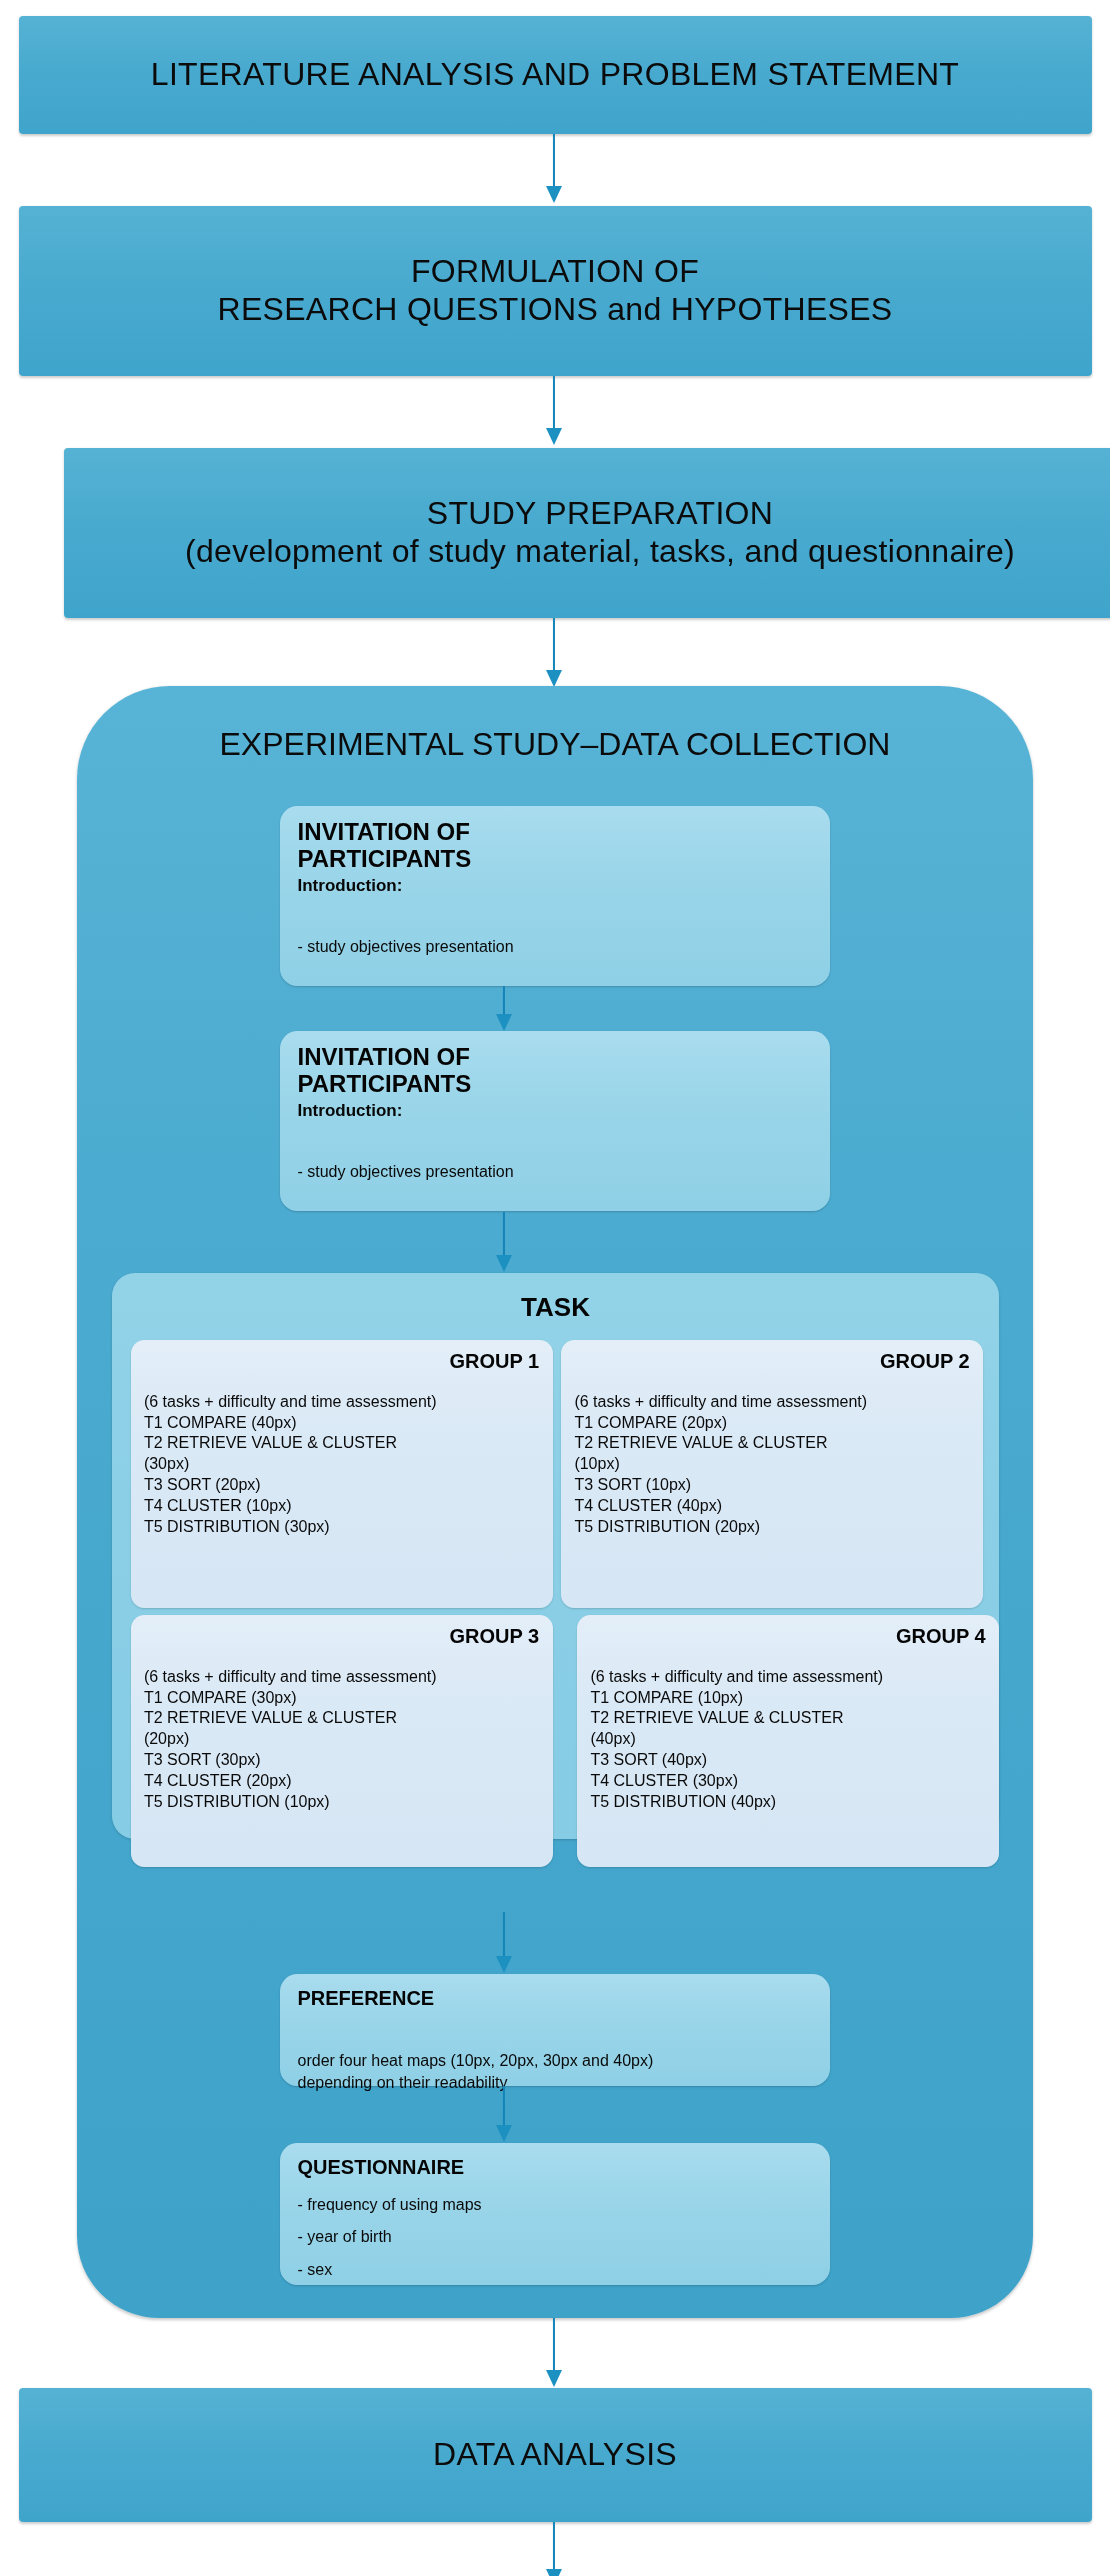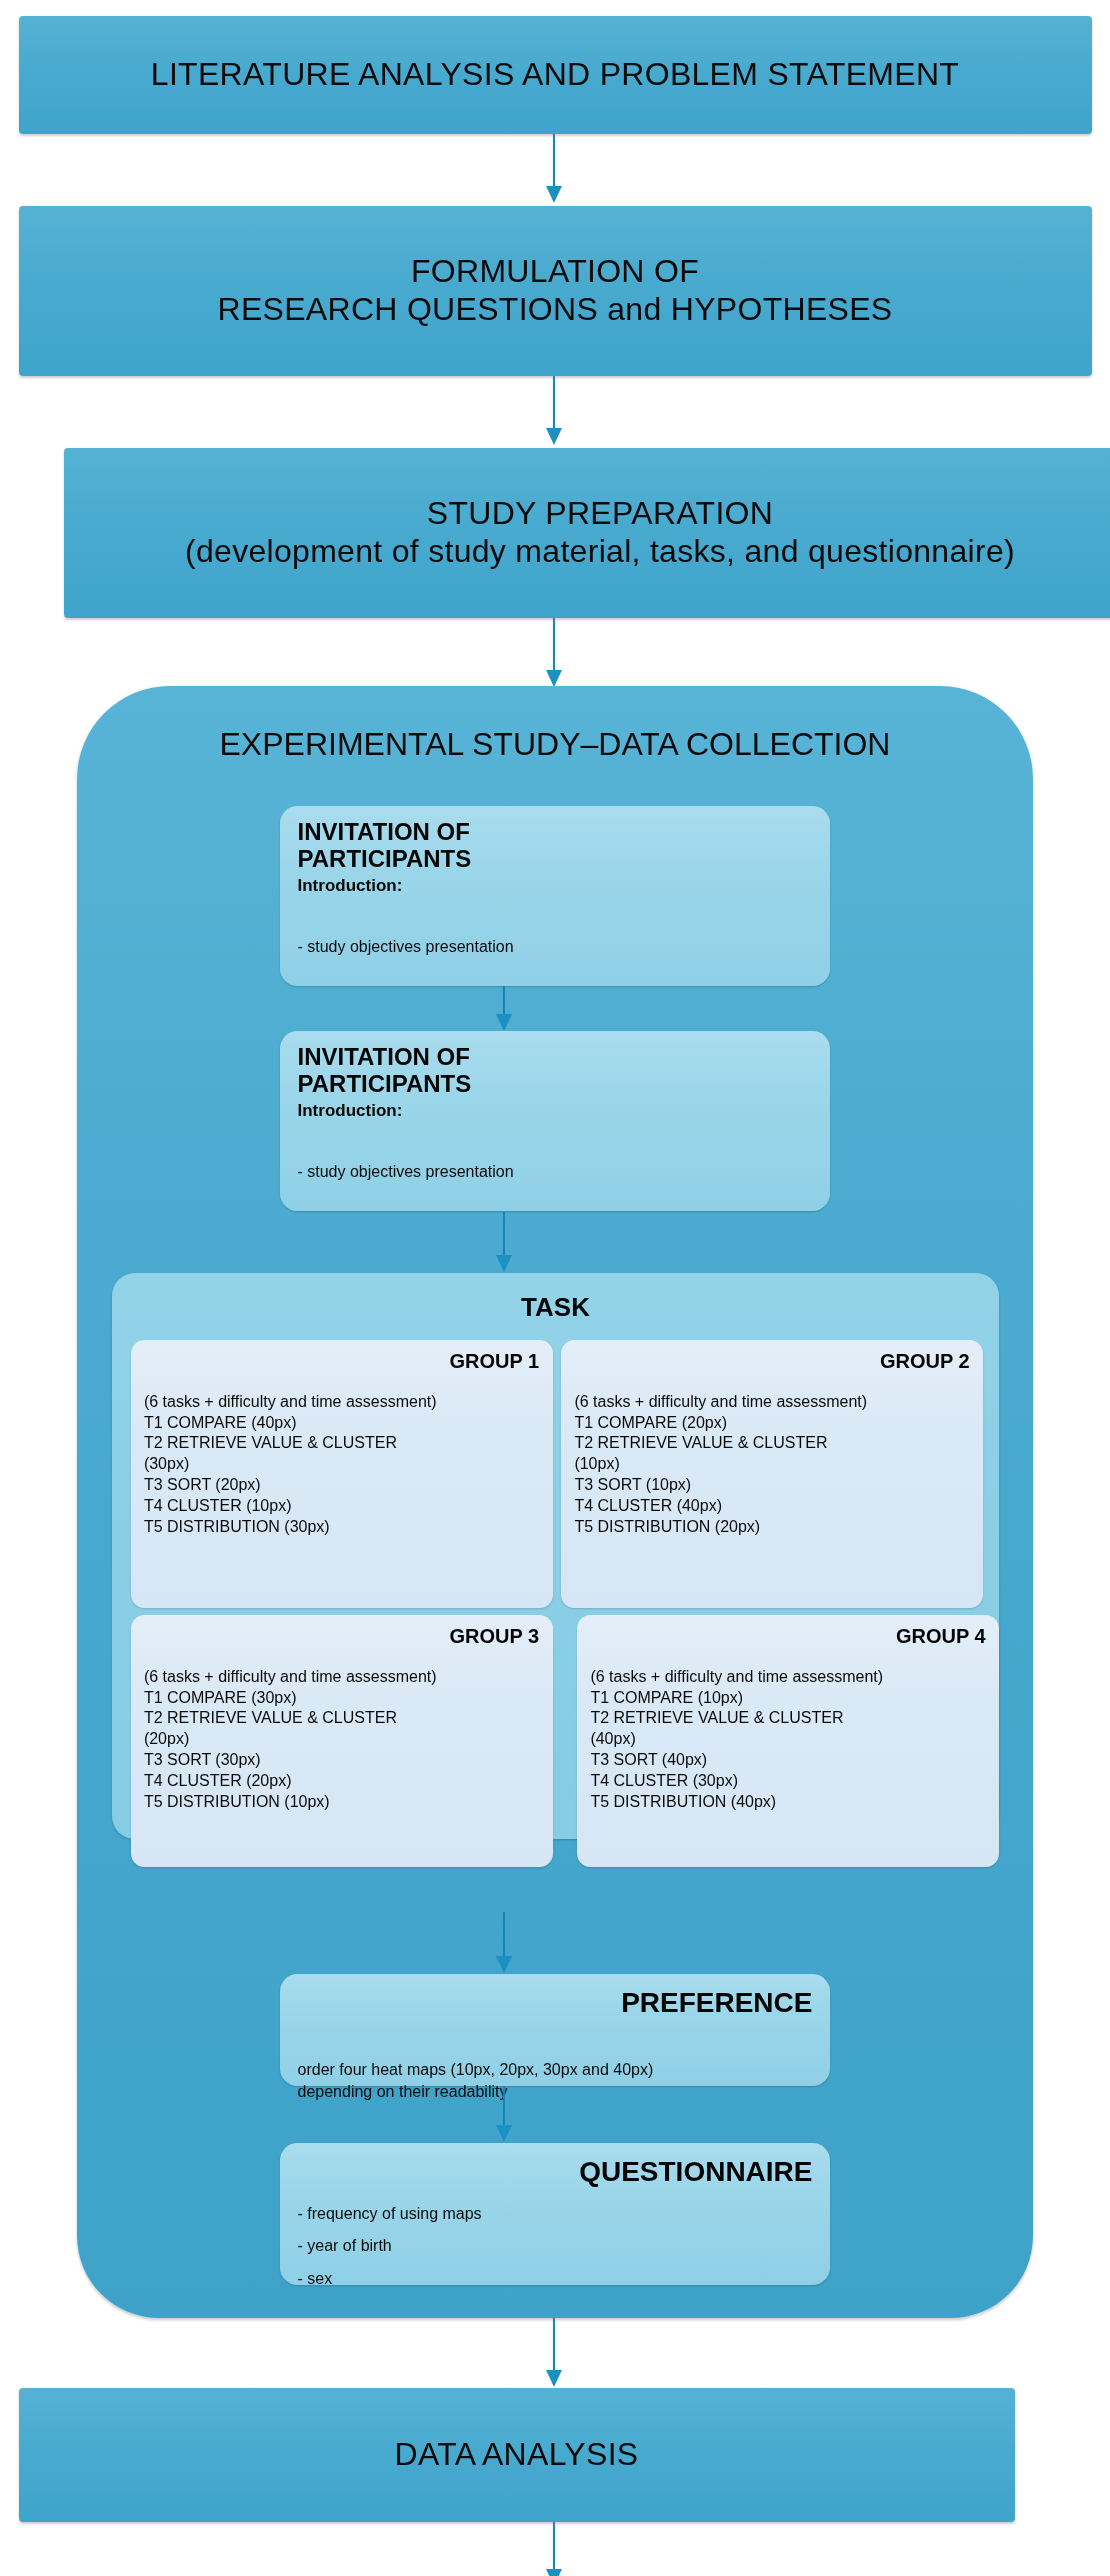--- a/index.html
+++ b/index.html
@@ -78,9 +78,9 @@
     text-align: left;
   }
   .sub-box .sub-title-center {
-    font-size: 28px;
-    font-weight: bold;
-    text-align: right;
+    font-size: 20px;
+    font-weight: bold;
+    text-align: left;
     color: #050505;
     margin-bottom: 9.3px;
   }

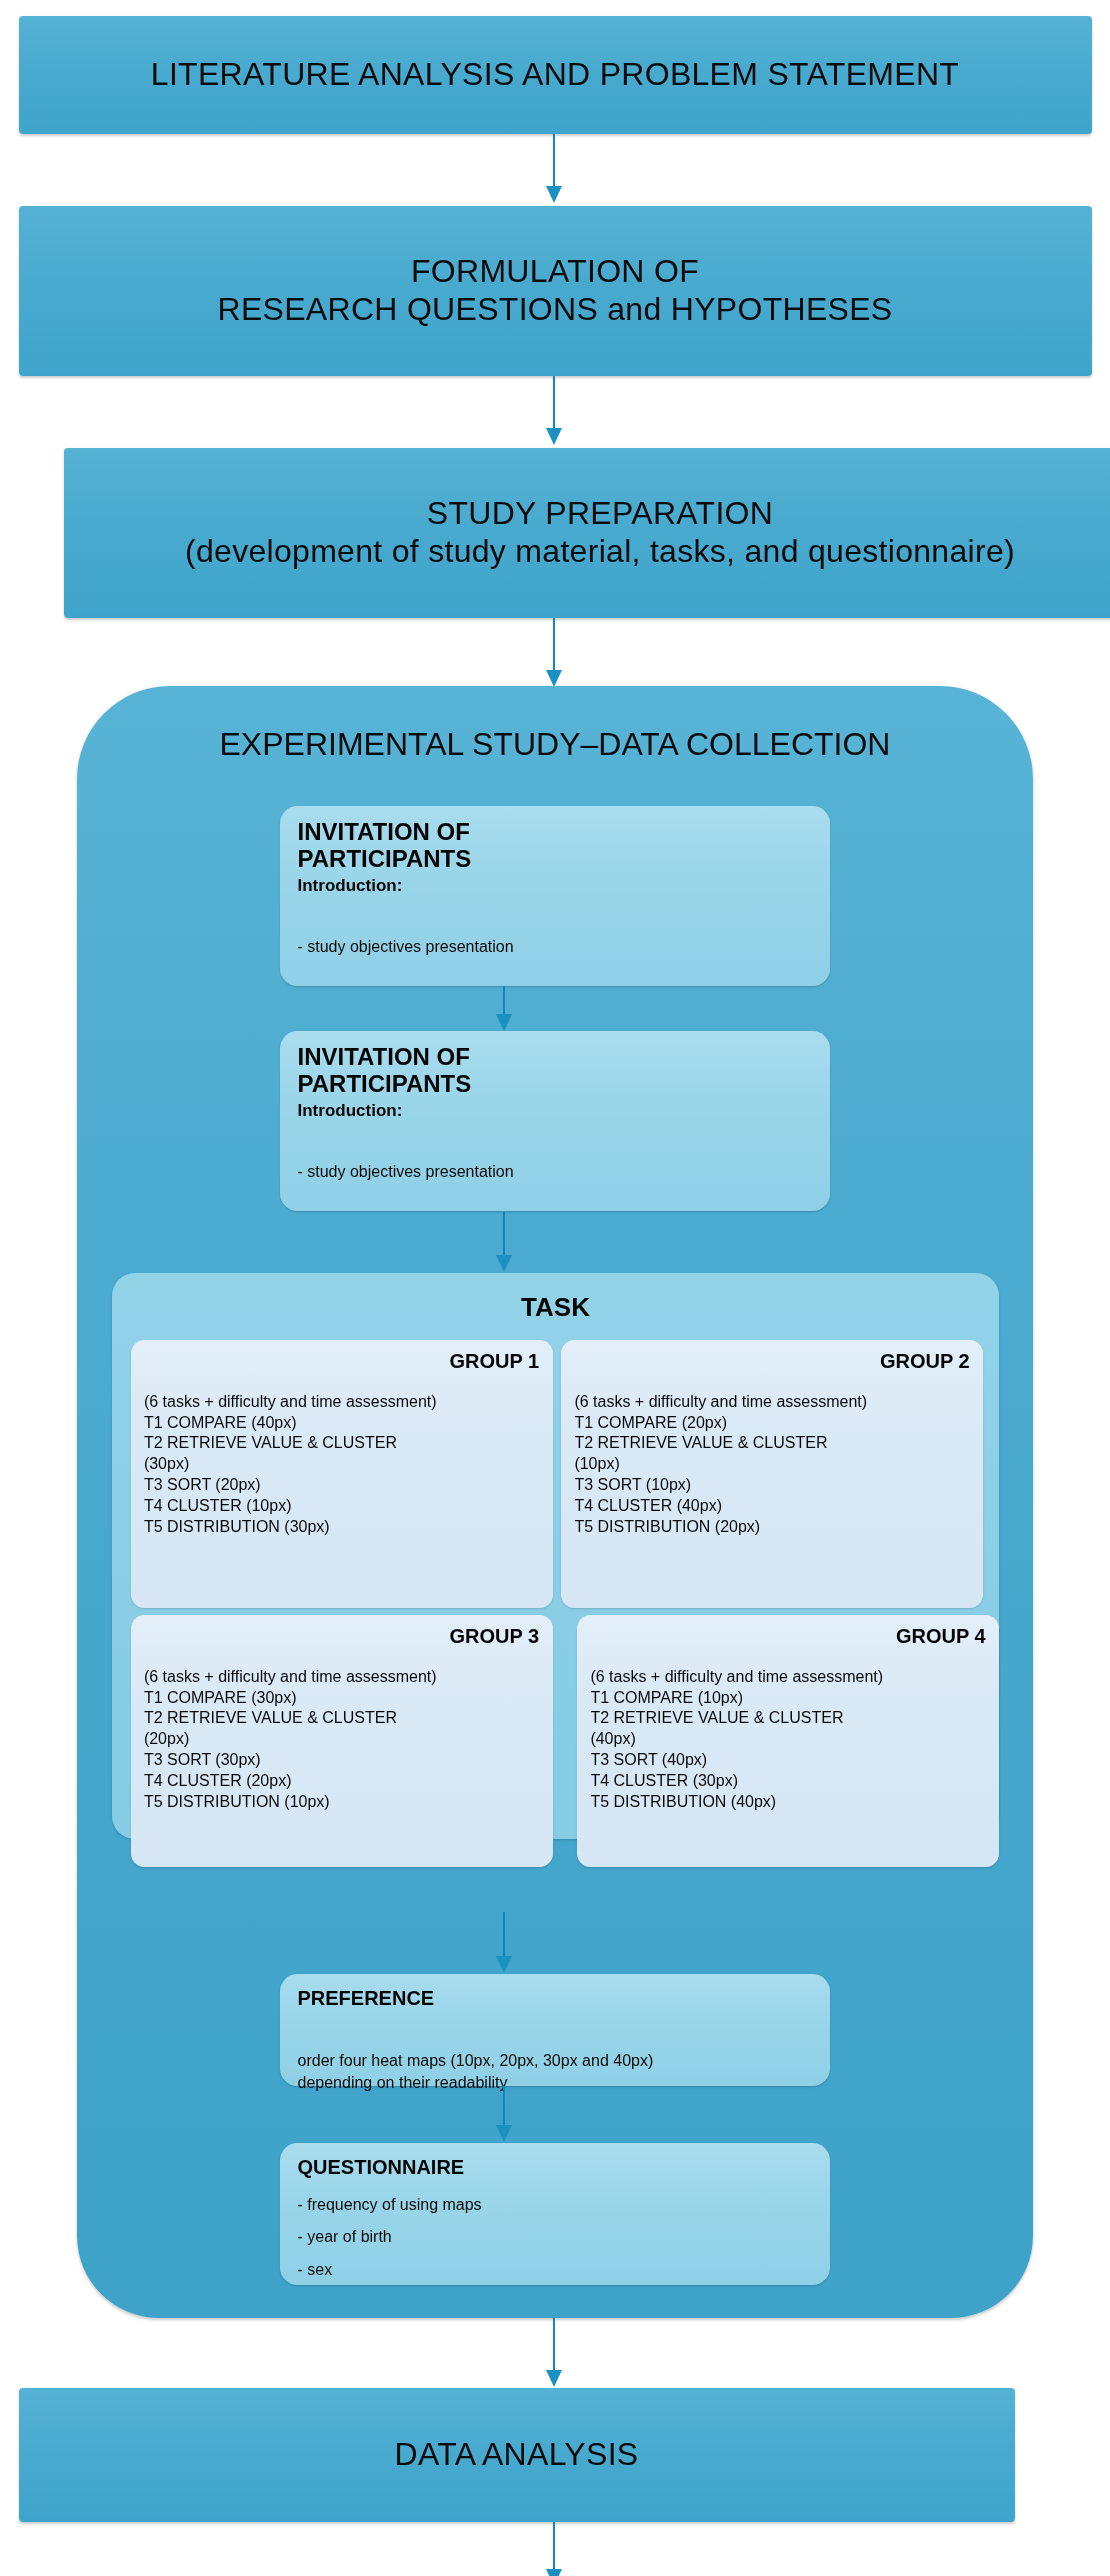--- a/index.html
+++ b/index.html
@@ -306,7 +306,7 @@
     <div class="head" style="top:52px;"></div>
   </div>
 
-  <div class="stage-box" id="box-data-analysis" style="left:18.5px; top:2388px; width:996px; height:134px;">
+  <div class="stage-box" id="box-data-analysis" style="left:18.5px; top:2388px; width:1073px; height:134px;">
     <div class="stage-text">DATA ANALYSIS</div>
   </div>
 

